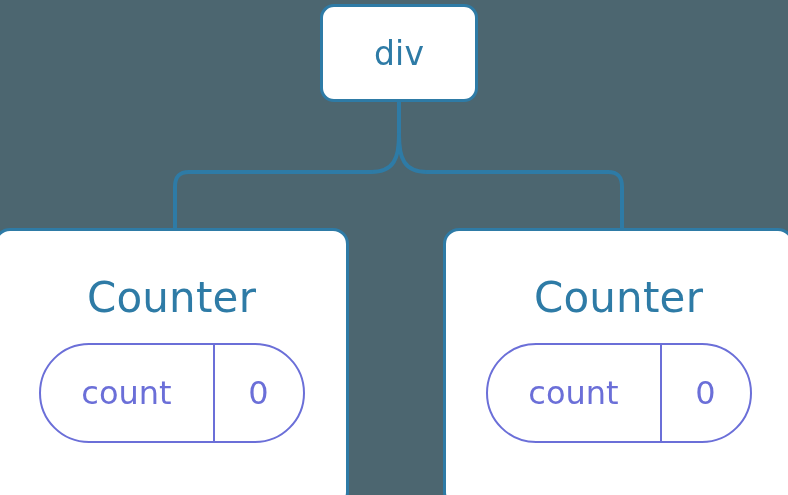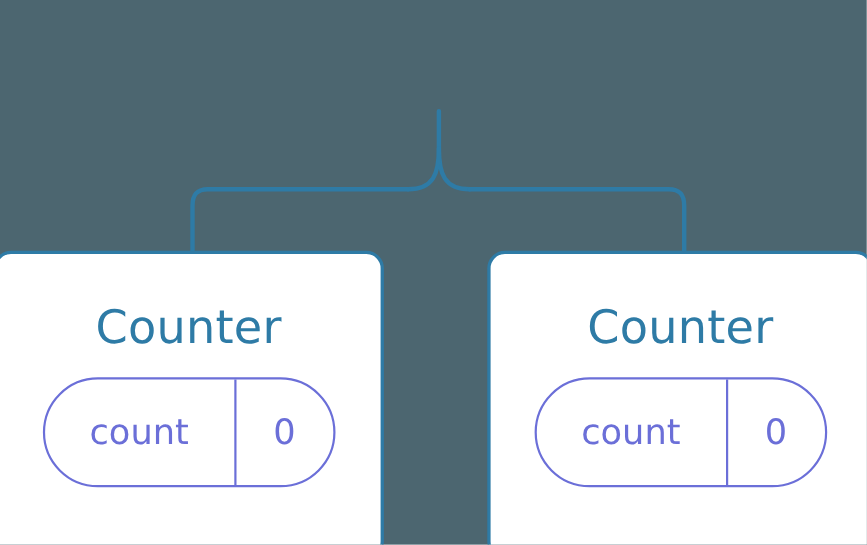--- a/index.html
+++ b/index.html
@@ -127,6 +127,9 @@
     <path d="M 427 172 L 608 172 C 618 172 622 177 622 187 L 622 230" stroke="#2E7BA6" stroke-width="4" fill="none" stroke-linecap="round"></path>
   </svg>
 
+  <div class="node-box" id="div-node">
+    <div class="node-title">div</div>
+  </div>
 
   <div class="node-box component-node" id="counter-node-left">
     <div class="node-title">Counter</div>

